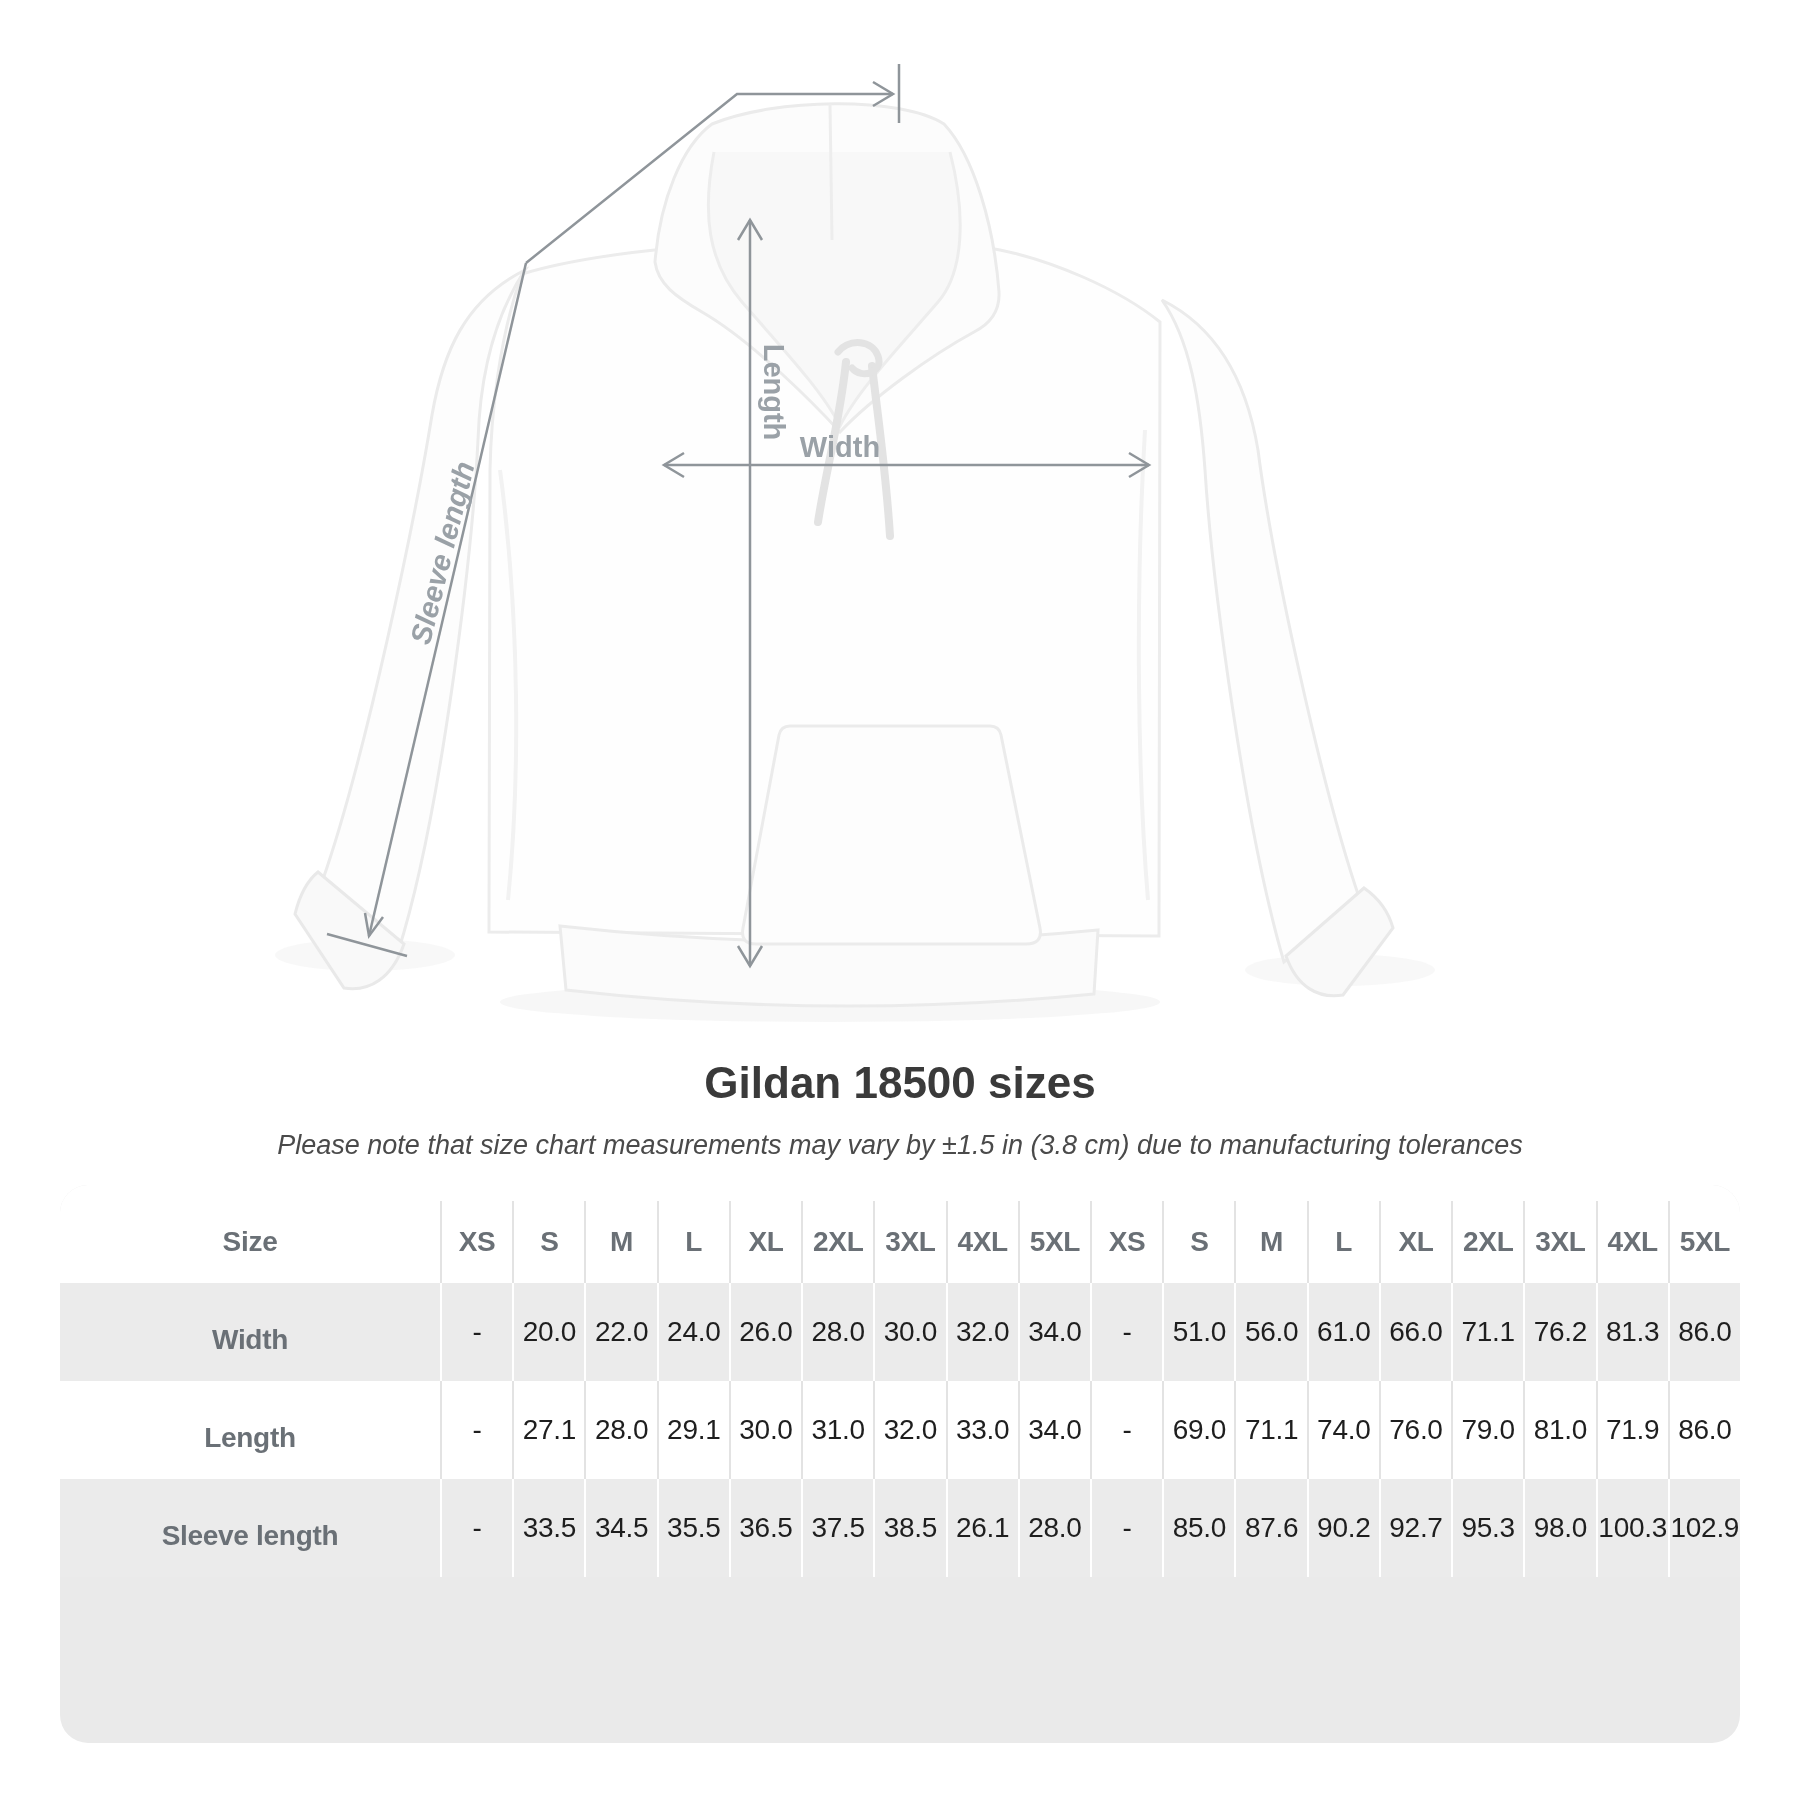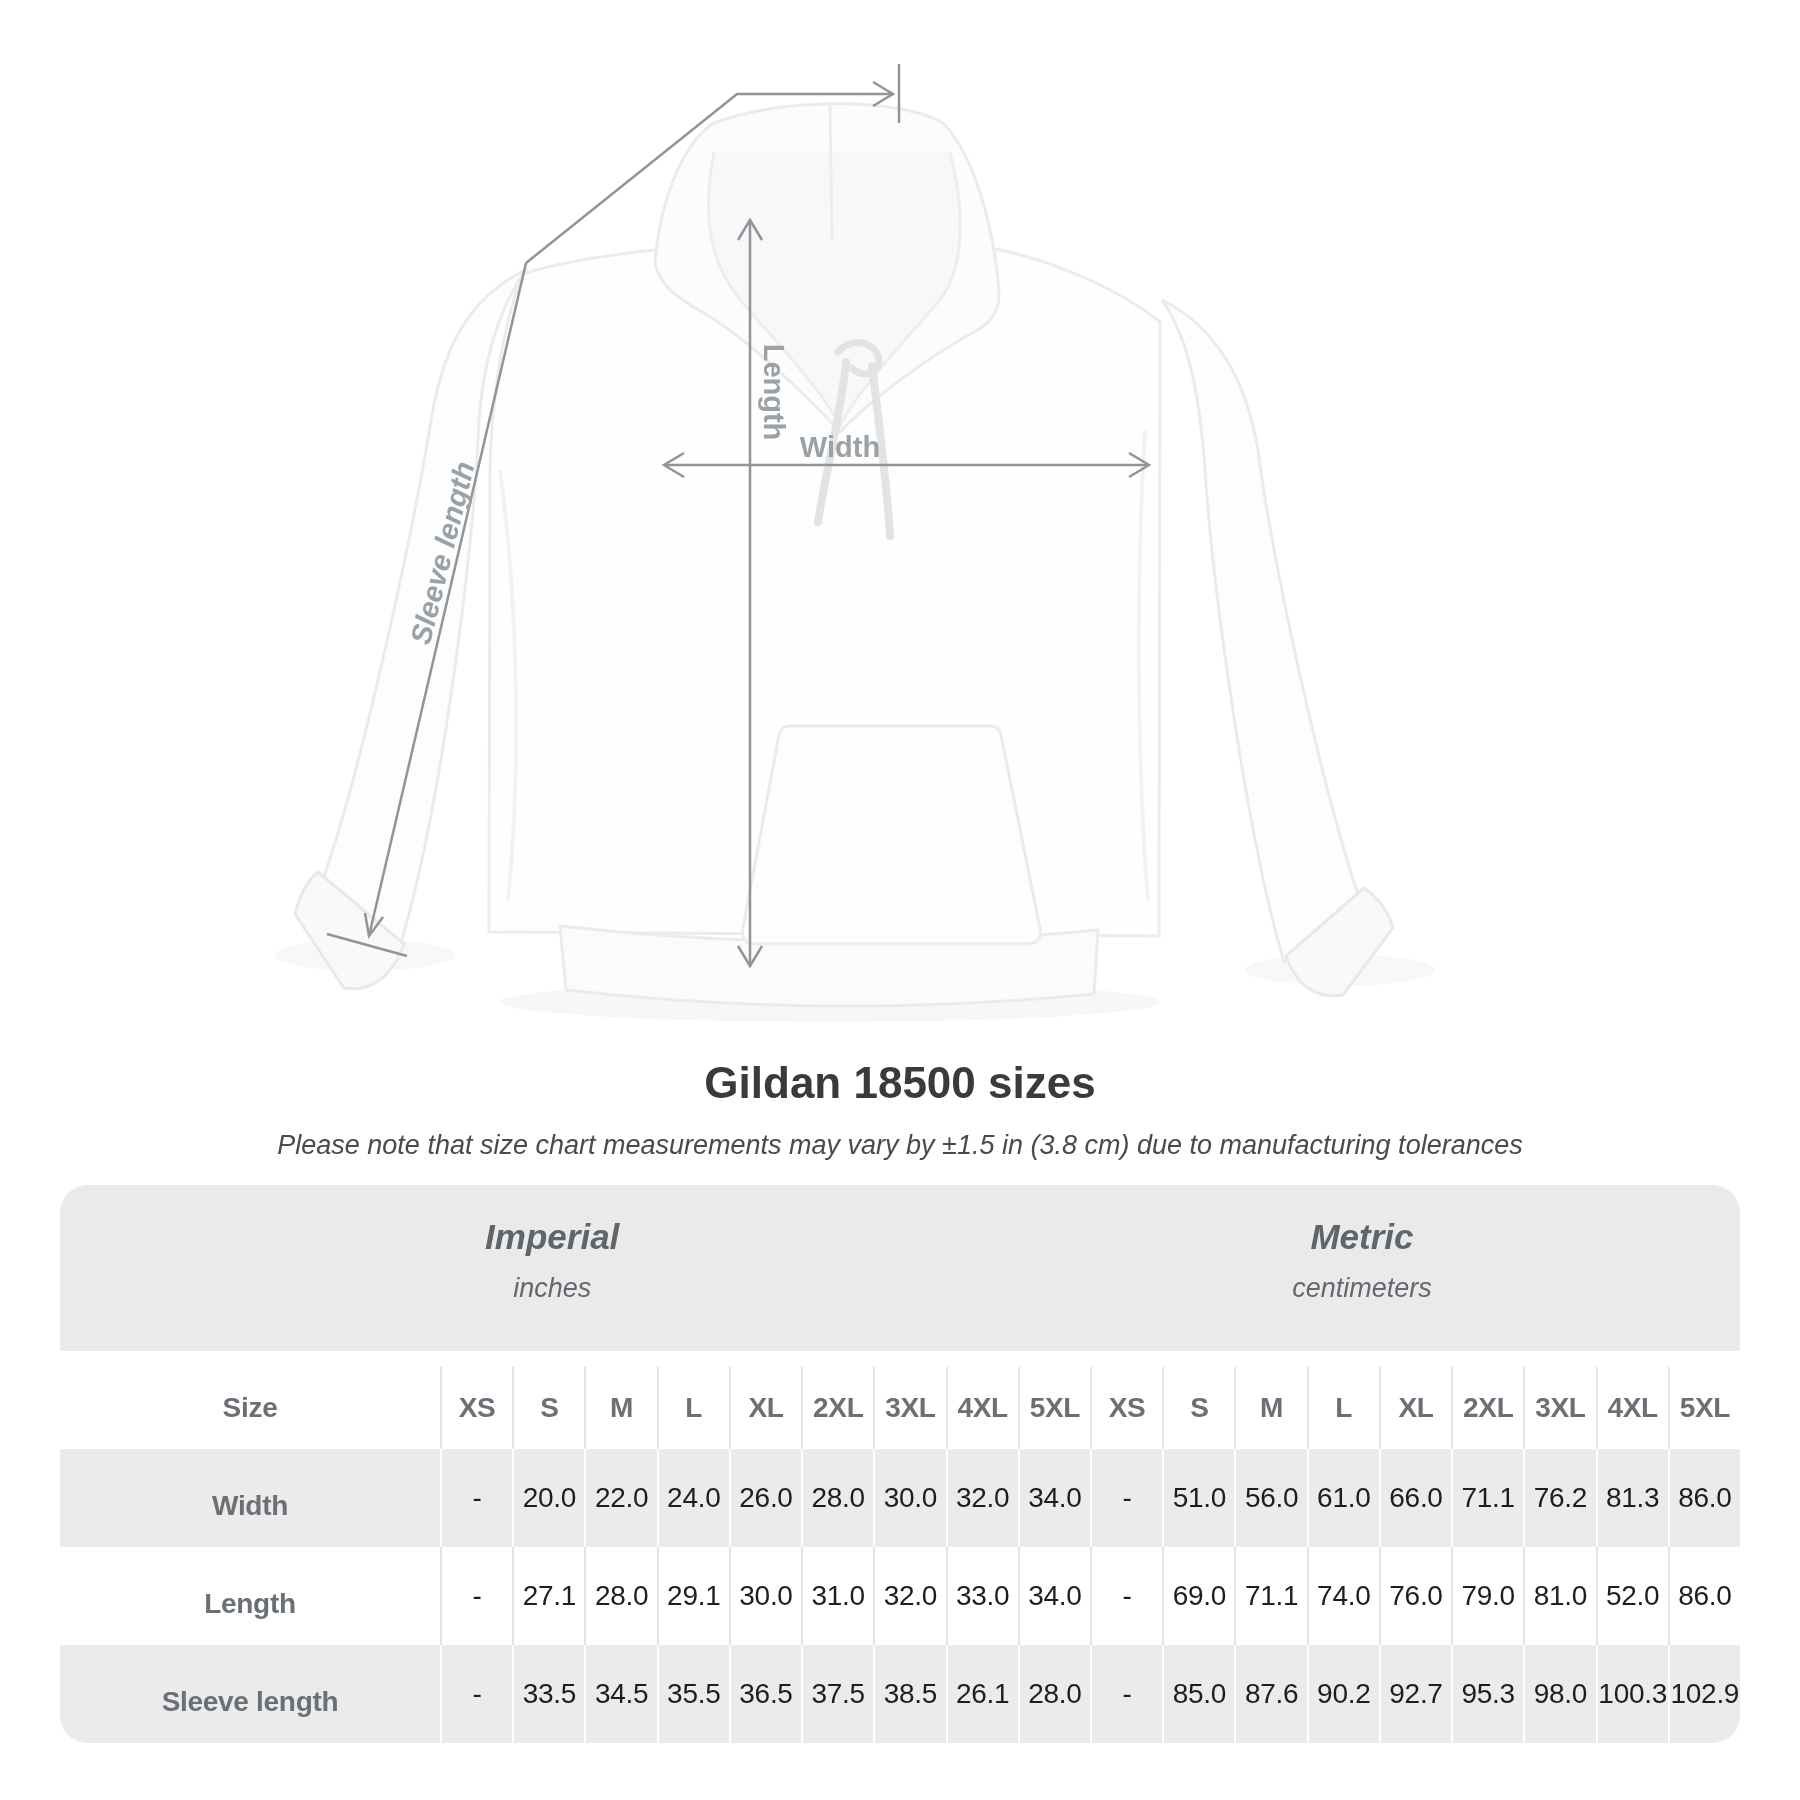--- a/index.html
+++ b/index.html
@@ -101,16 +101,6 @@
 </div>
 
 <div class="size-table">
-  <div class="group-header">
-    <div class="group group-imperial">
-      <div class="group-label">Imperial</div>
-      <div class="group-sublabel">inches</div>
-    </div>
-    <div class="group group-metric">
-      <div class="group-label">Metric</div>
-      <div class="group-sublabel">centimeters</div>
-    </div>
-  </div>
   <div id="size-grid">
       <div class="trow r-white">
         <div class="cell lbl">Size</div>

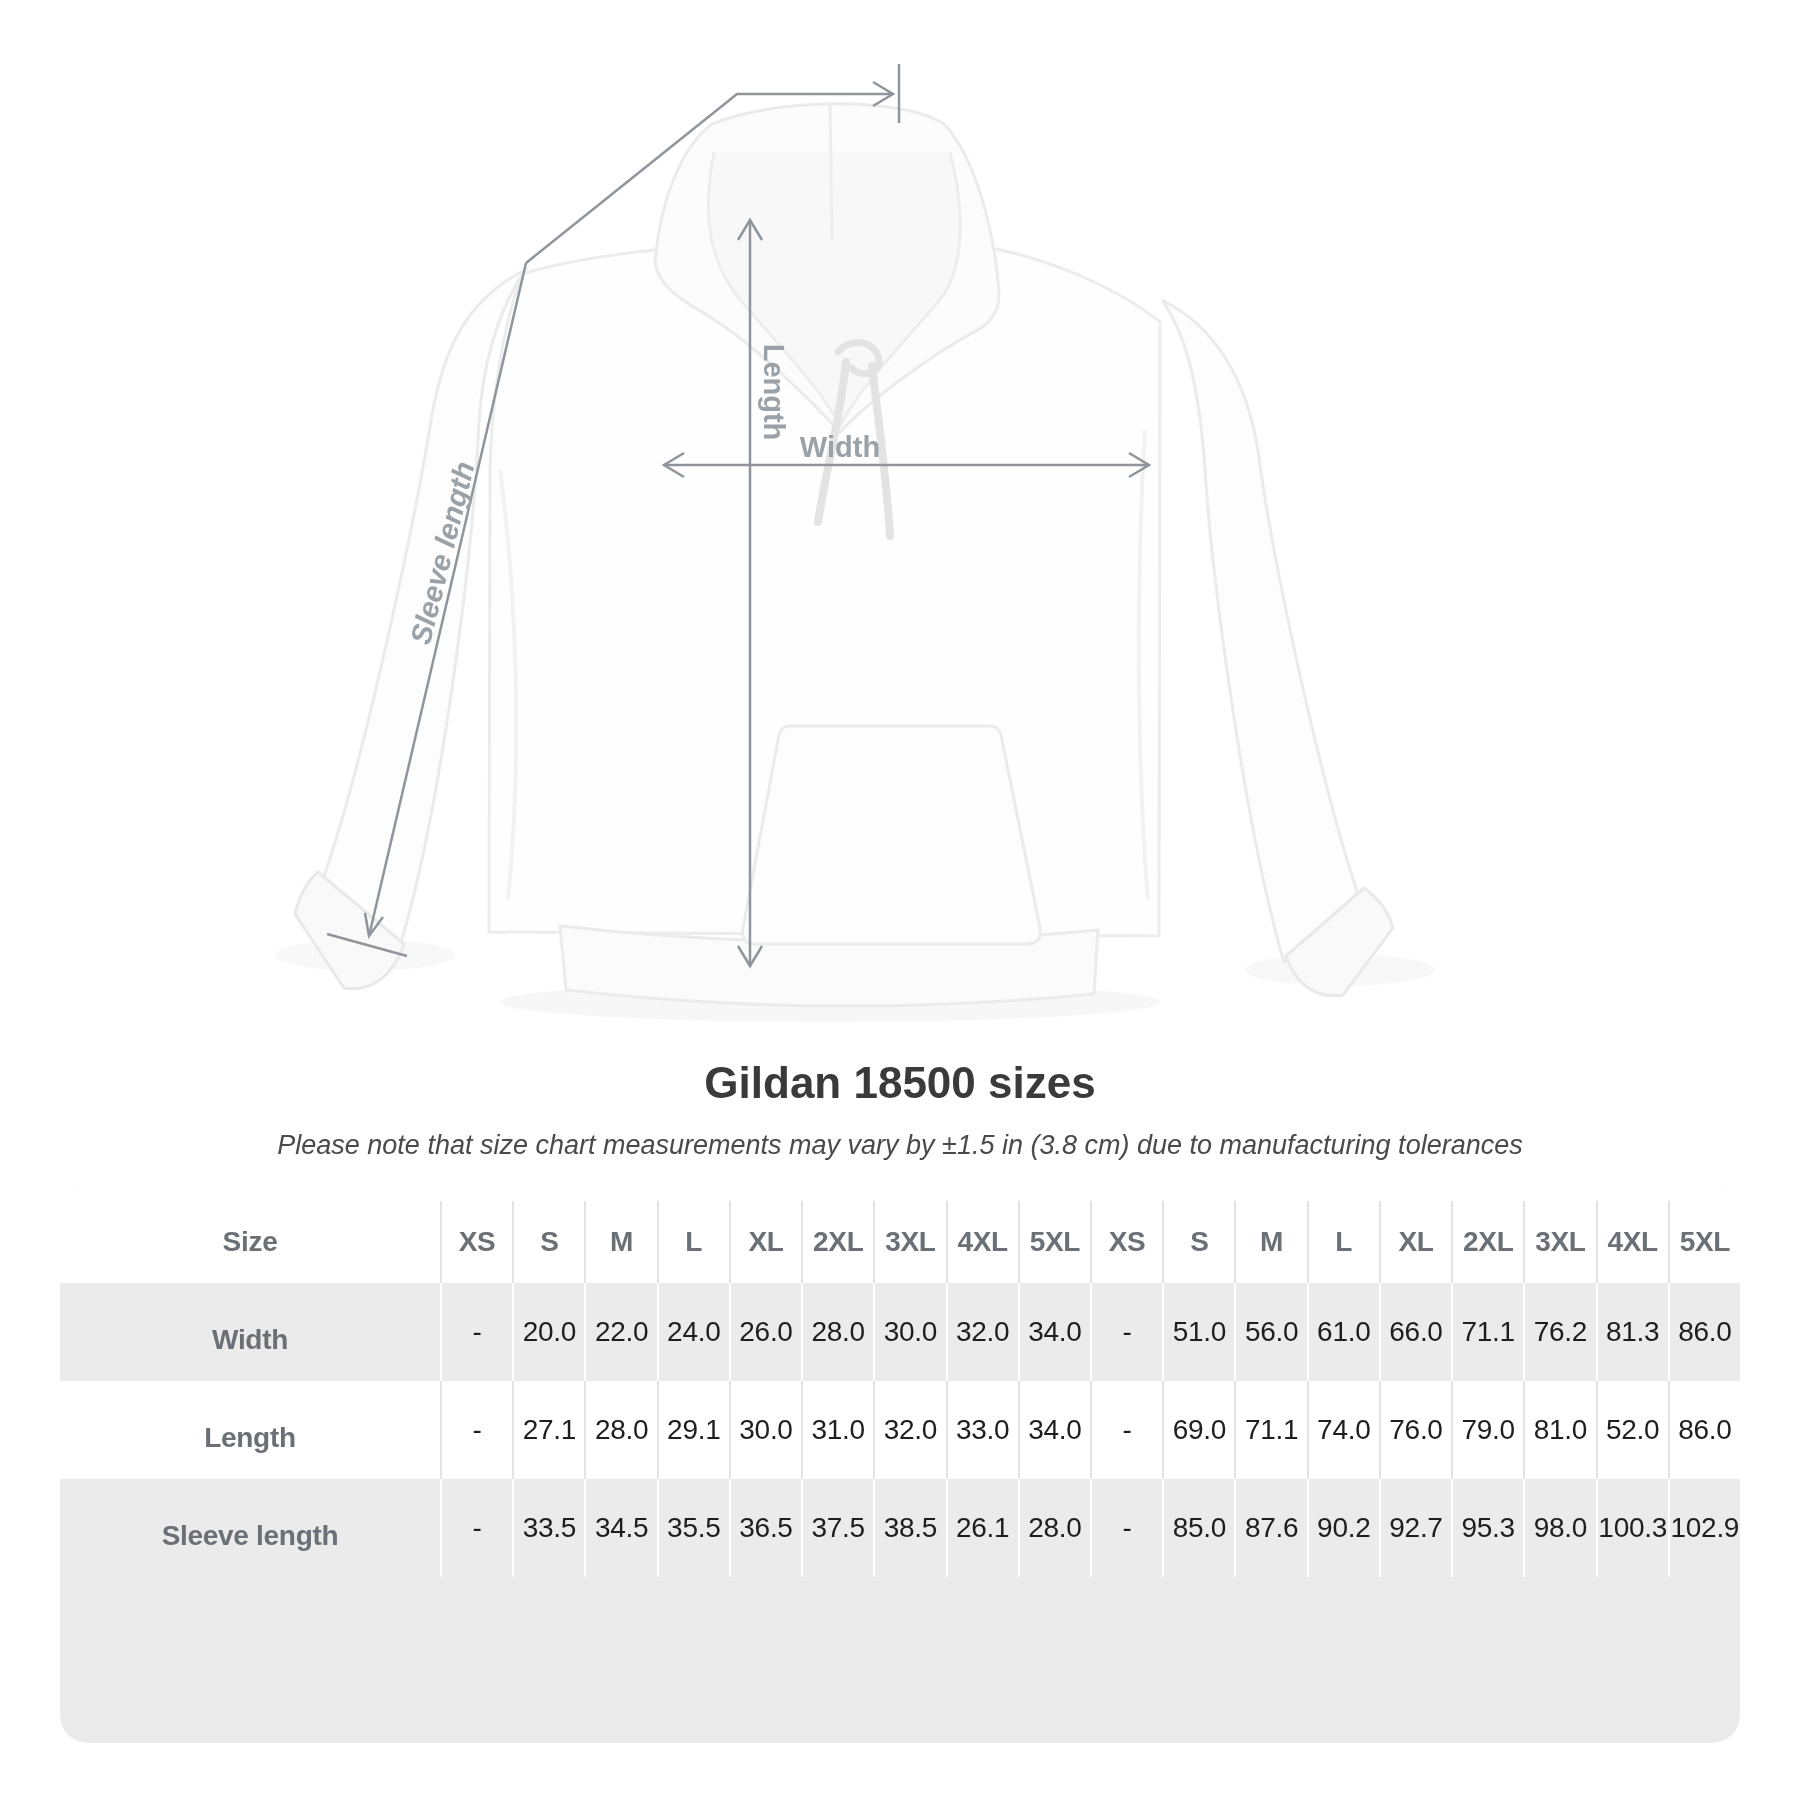--- a/index.html
+++ b/index.html
@@ -162,7 +162,7 @@
         <div class="cell">76.0</div>
         <div class="cell">79.0</div>
         <div class="cell">81.0</div>
-        <div class="cell">52.0</div>
+        <div class="cell">71.9</div>
         <div class="cell">86.0</div>
       </div>
       <div class="trow r-gray">

